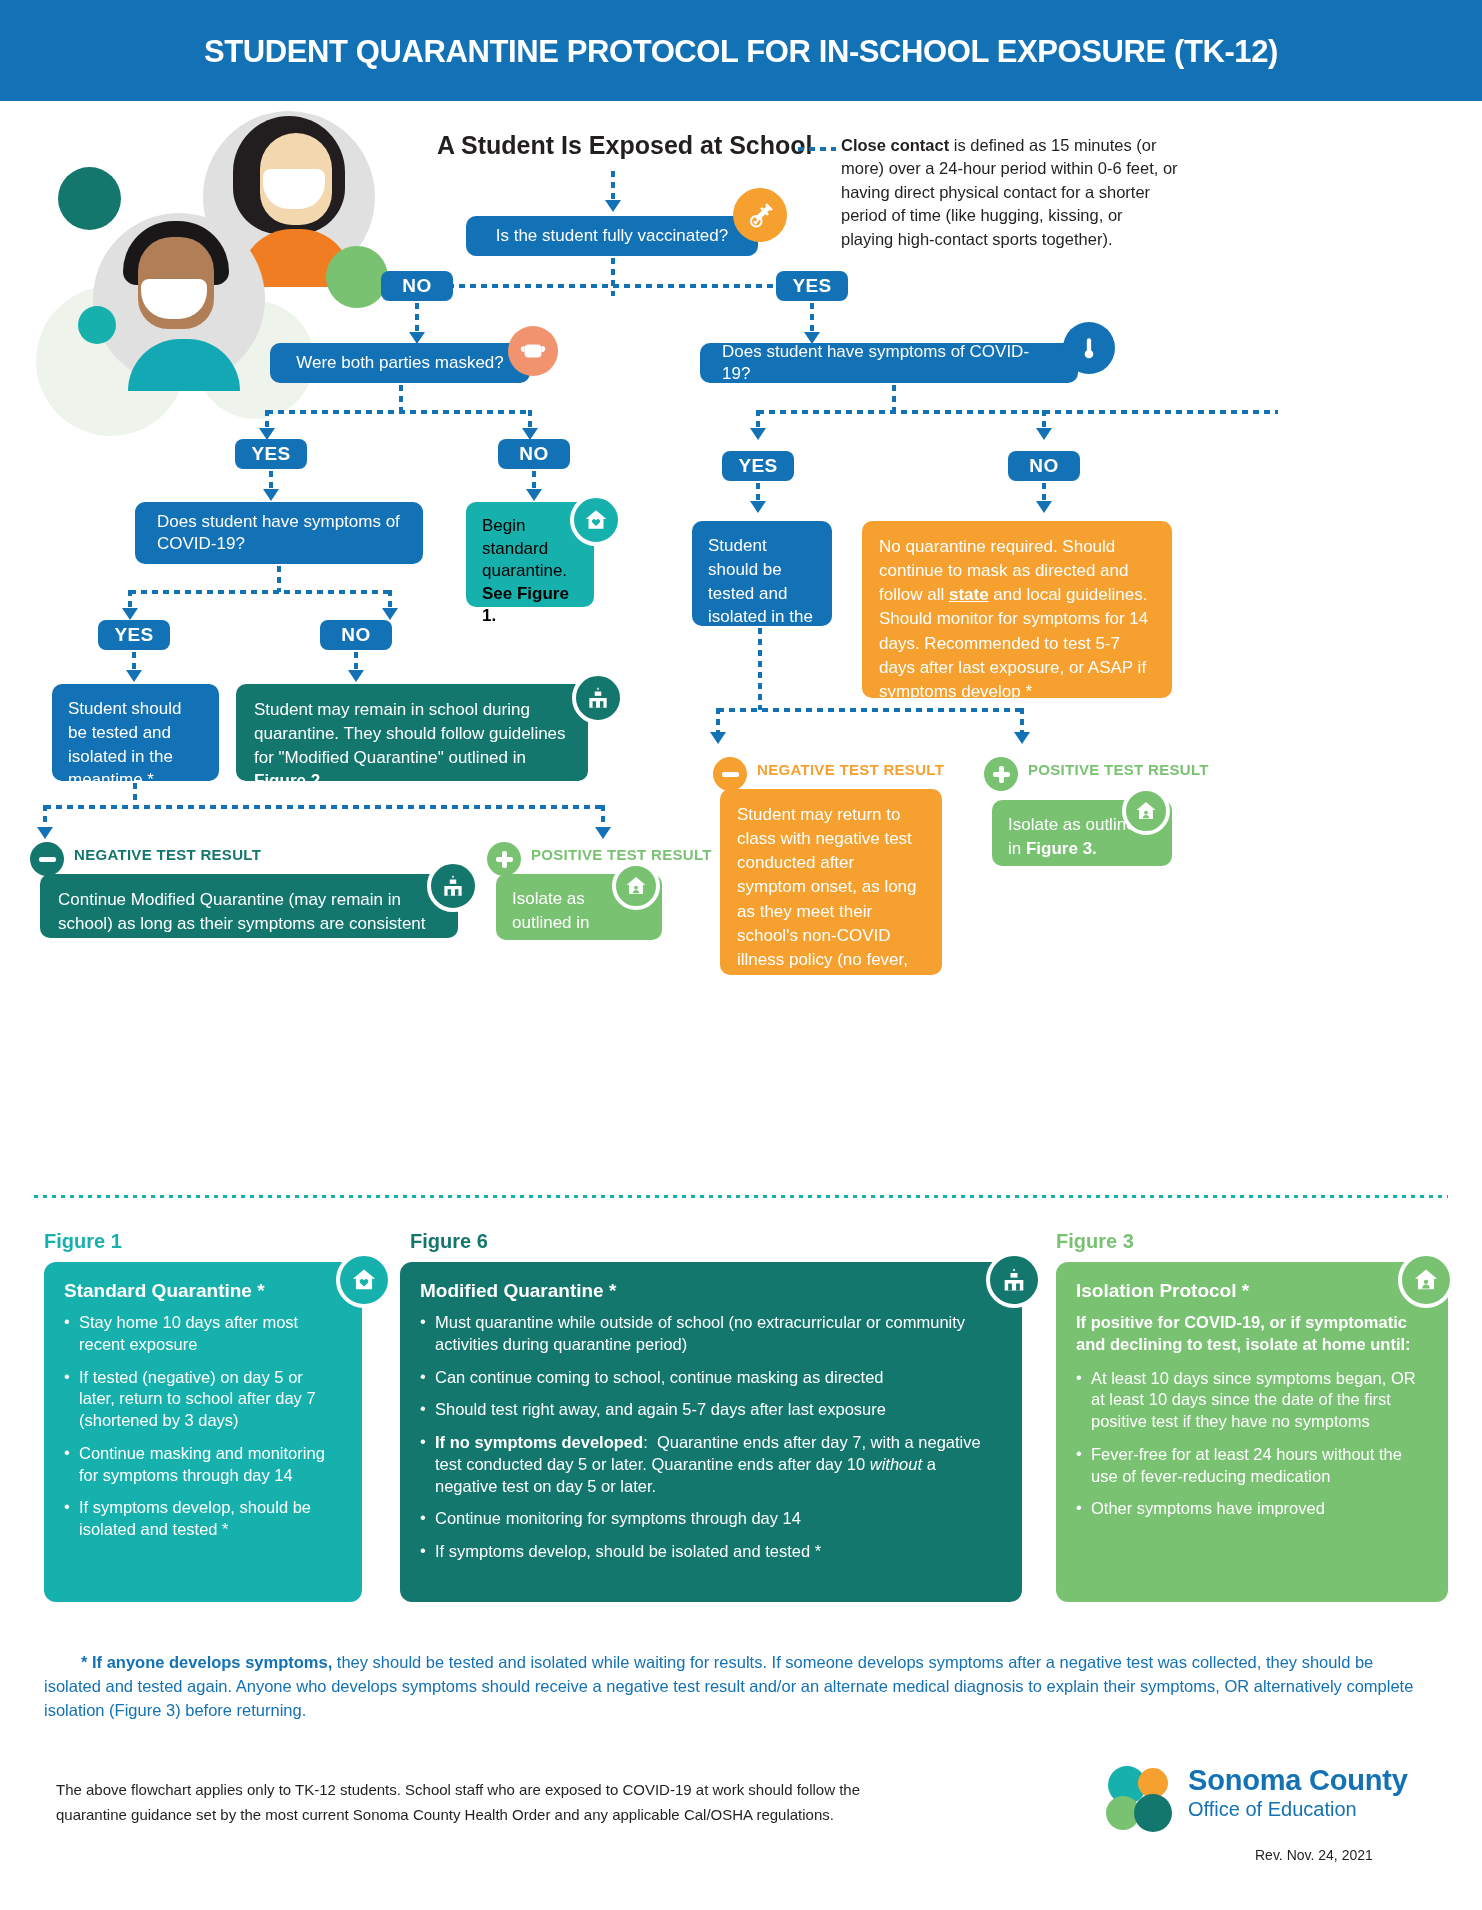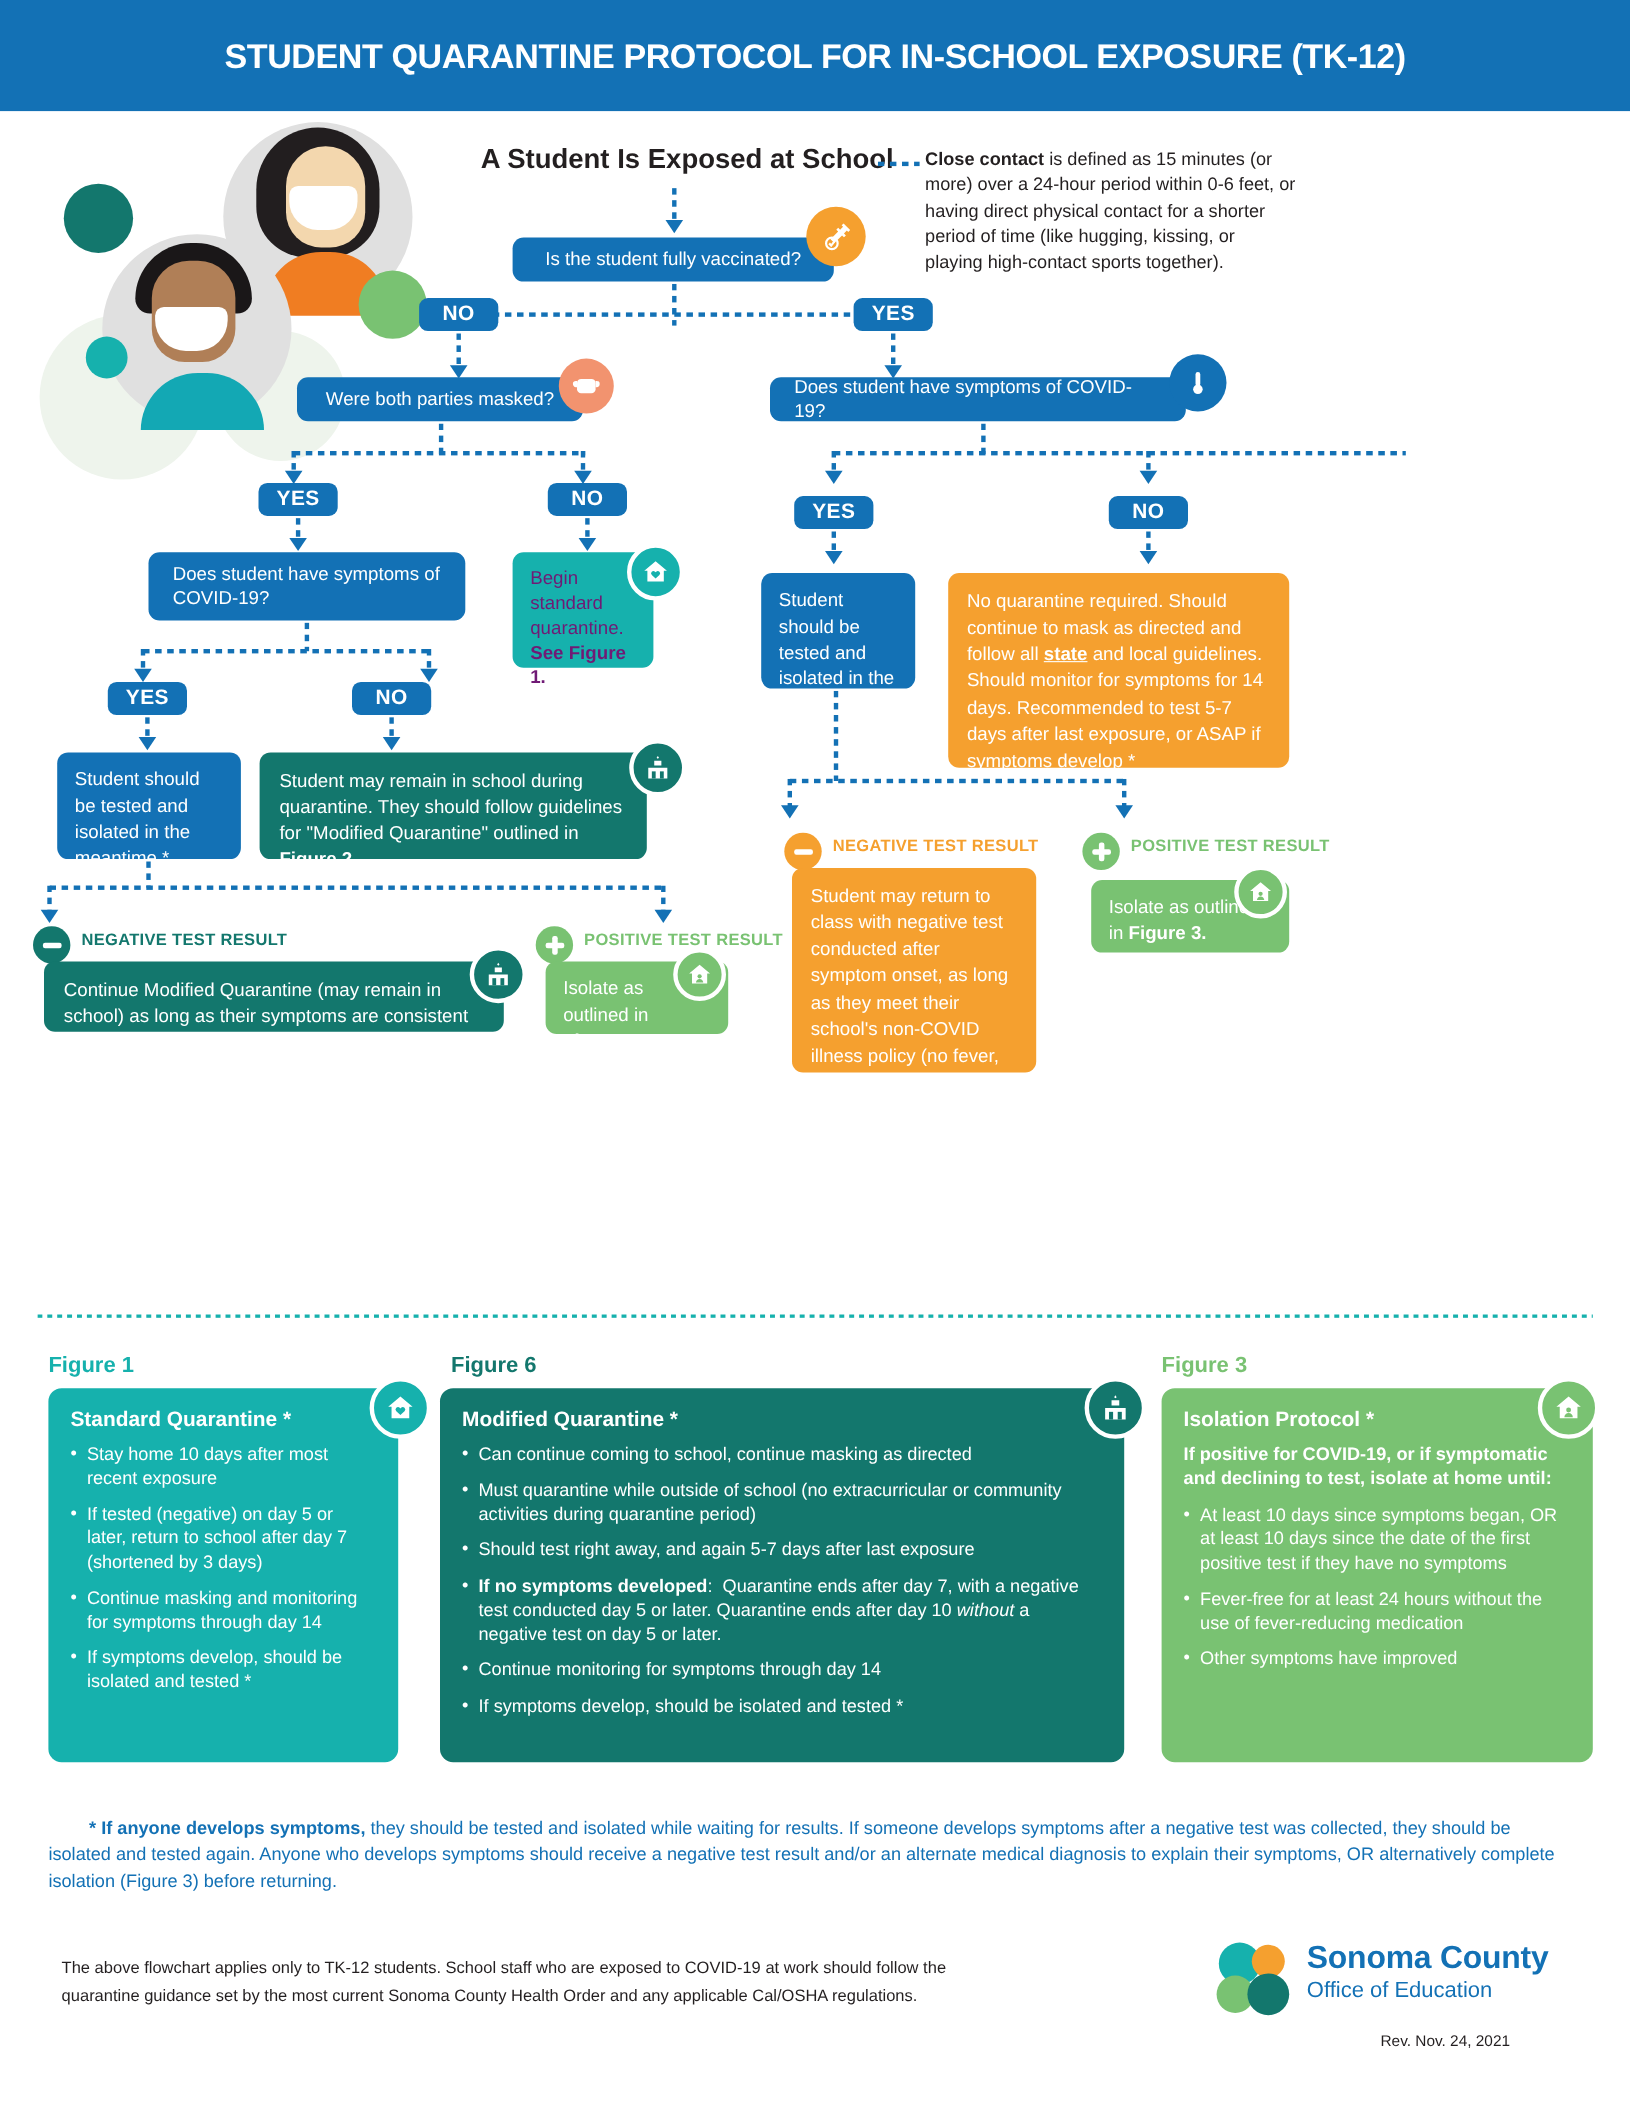--- a/index.html
+++ b/index.html
@@ -42,7 +42,7 @@
     display:flex;align-items:center;justify-content:center;
     font-size:19px;font-weight:bold;letter-spacing:.4px;
   }
-  .teal{background:#16b1ad;color:#701a75;border-radius:10px;font-size:17px;line-height:1.33;padding:13px 16px;}
+  .teal{background:#16b1ad;color:#000000;border-radius:10px;font-size:17px;line-height:1.33;padding:13px 16px;}
   .darkteal{background:#13776d;color:#fff;border-radius:10px;font-size:17px;line-height:1.4;padding:14px 18px;}
   .orange{background:#f5a02f;color:#fff;border-radius:10px;font-size:17px;line-height:1.42;padding:14px 17px;}
   .green{background:#79c272;color:#fff;border-radius:10px;font-size:17px;line-height:1.4;padding:13px 16px;}

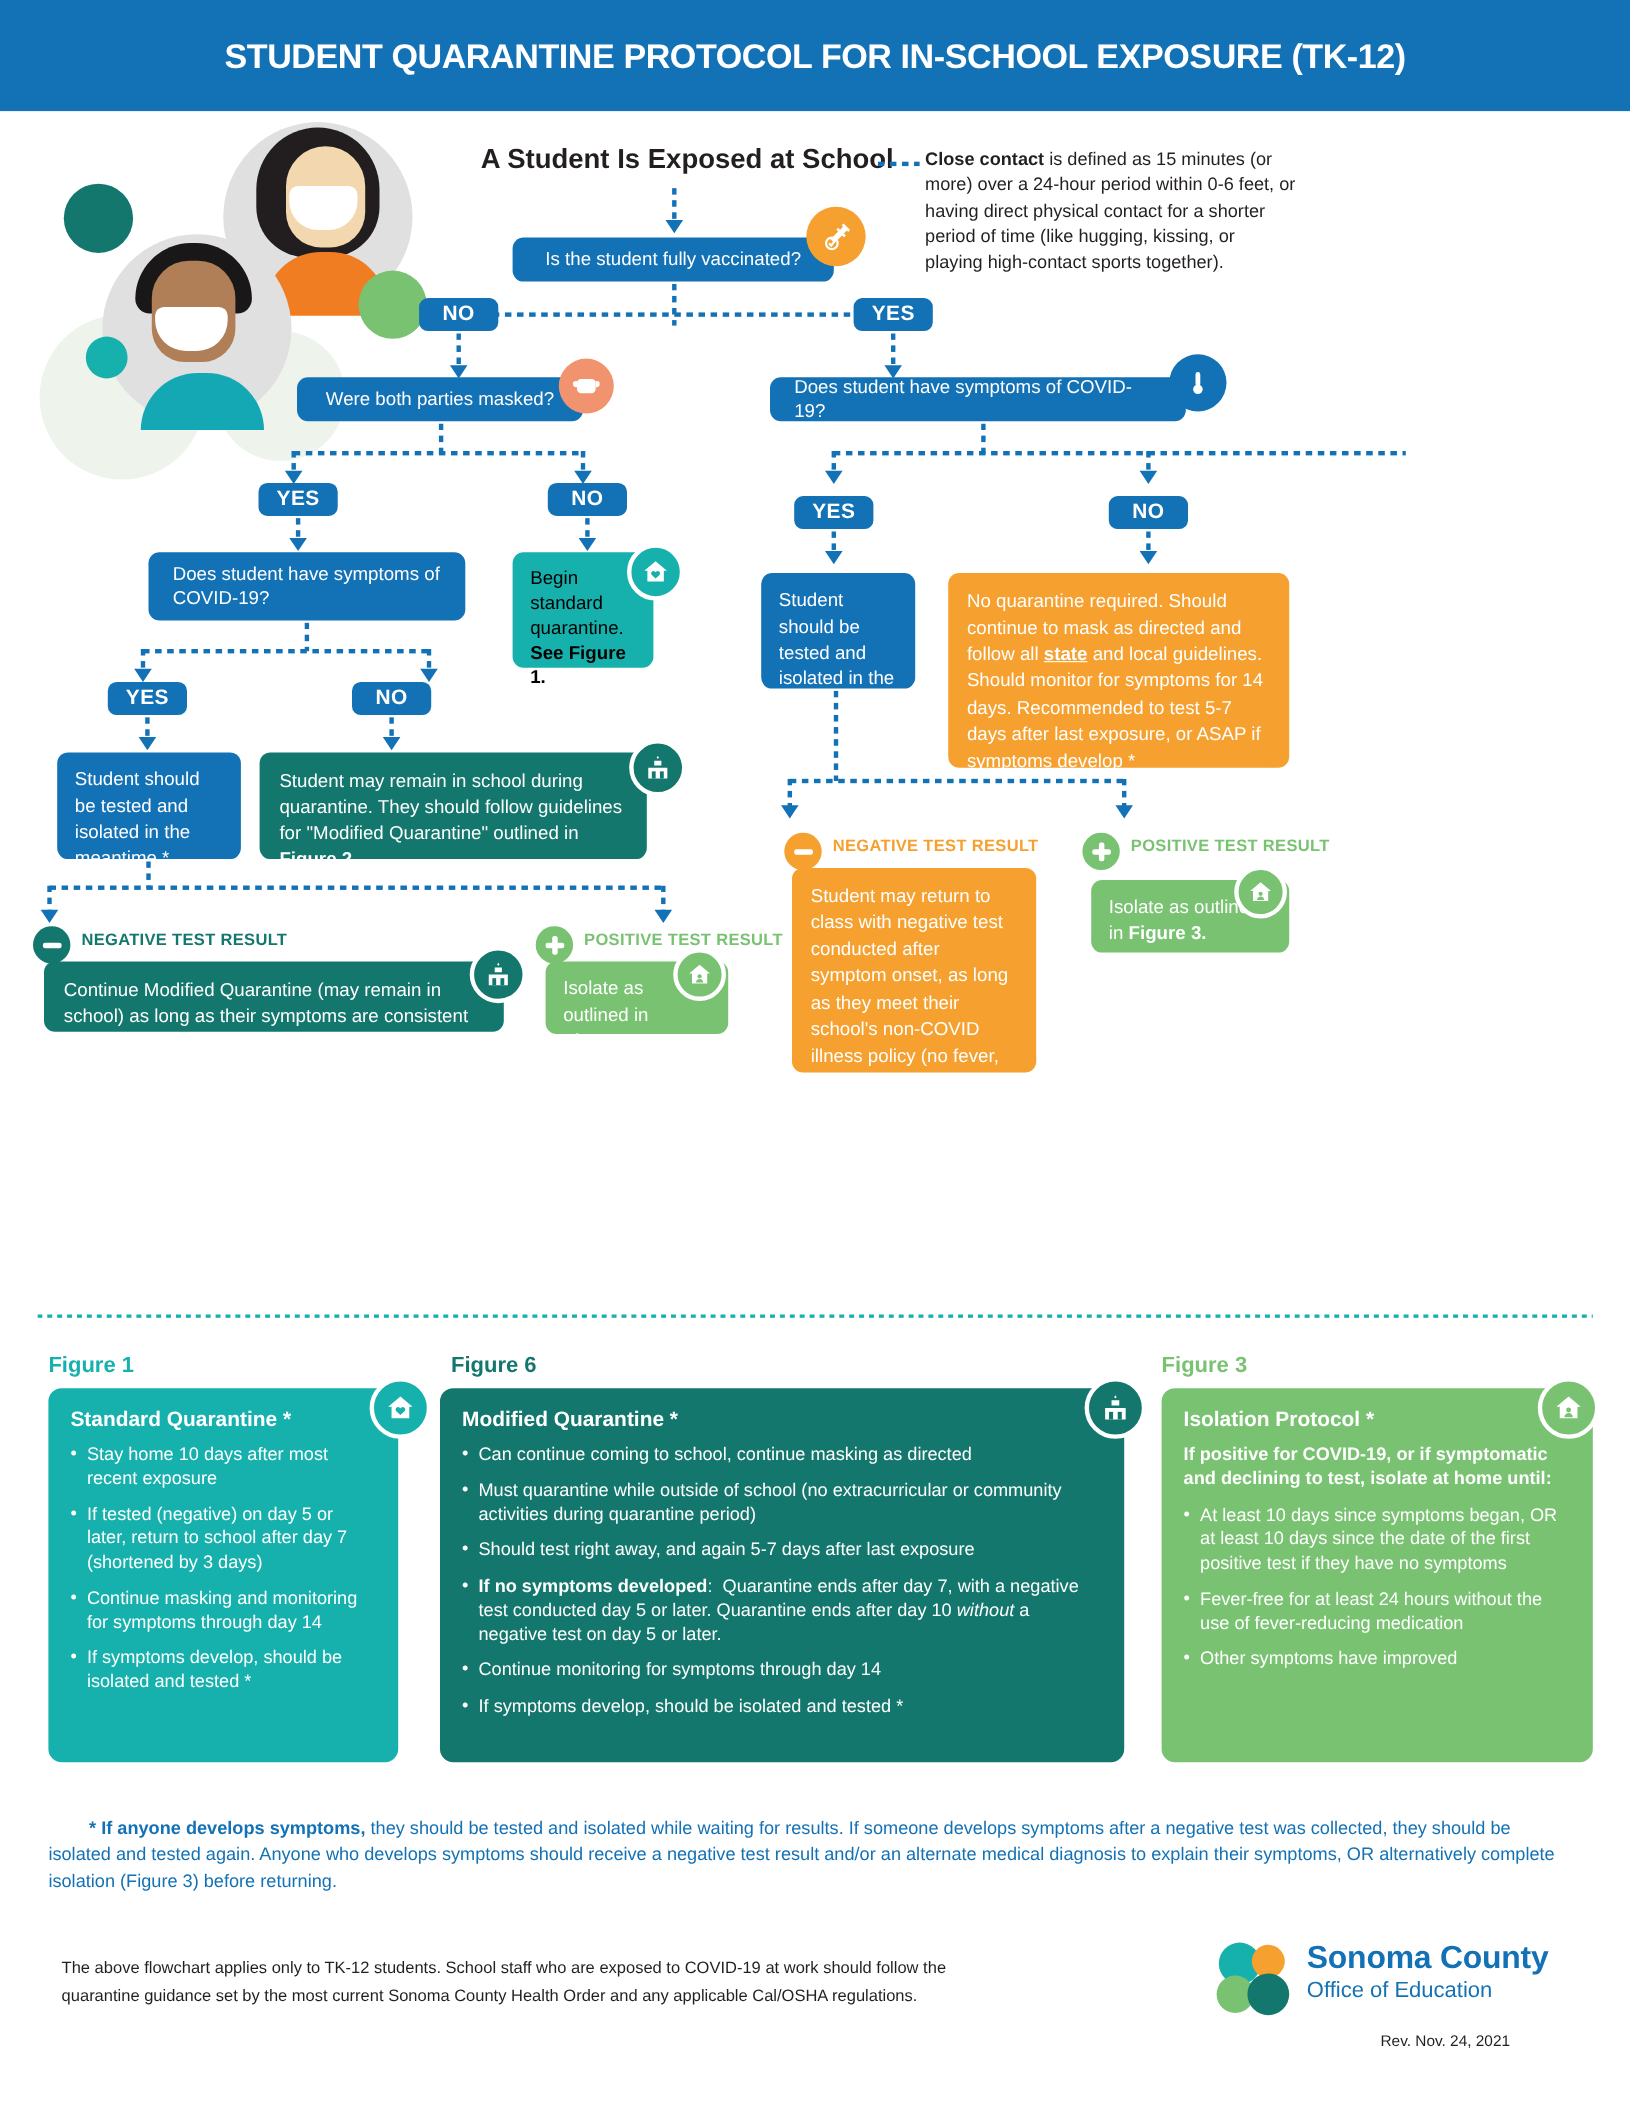--- a/index.html
+++ b/index.html
@@ -391,8 +391,8 @@
   <div class="figcard" style="left:400px;top:1262px;width:622px;height:340px;background:#13776d;padding:18px 20px 16px 20px;">
     <h3>Modified Quarantine *</h3>
     <ul>
+      <li>Must quarantine while outside of school (no extracurricular or community activities during quarantine period)</li>
       <li>Can continue coming to school, continue masking as directed</li>
-      <li>Must quarantine while outside of school (no extracurricular or community activities during quarantine period)</li>
       <li>Should test right away, and again 5-7 days after last exposure</li>
       <li><b>If no symptoms developed</b>:&nbsp; Quarantine ends after day 7, with a negative test conducted day 5 or later. Quarantine ends after day 10 <em>without</em> a negative test on day 5 or later.</li>
       <li>Continue monitoring for symptoms through day 14</li>

